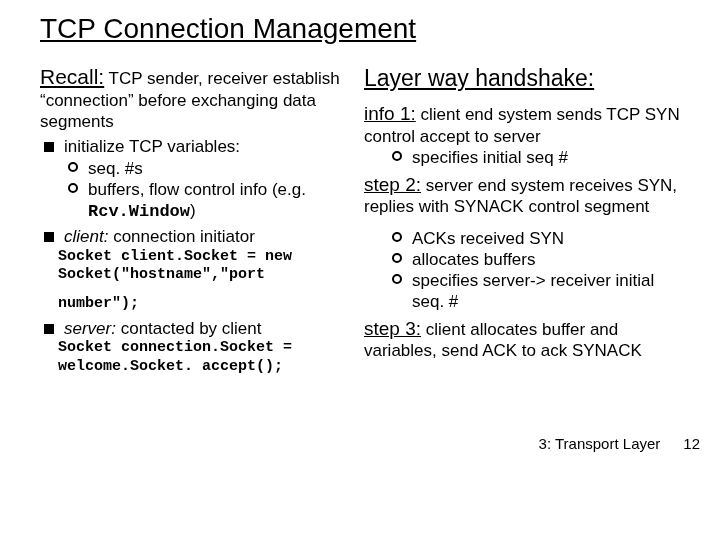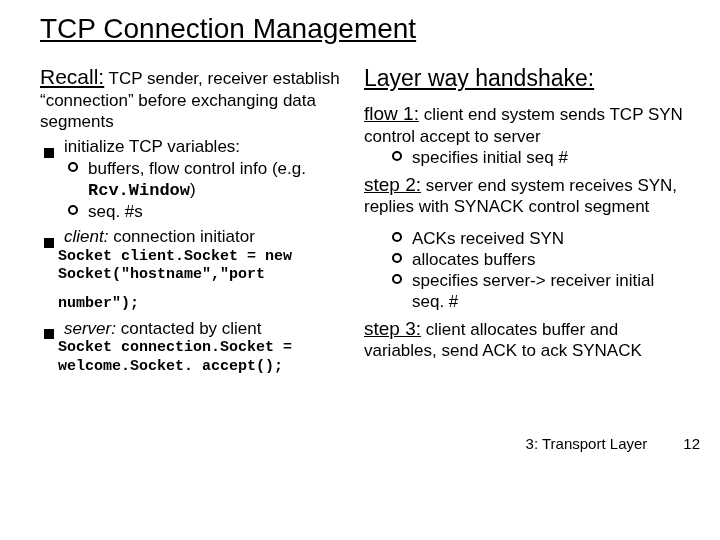--- a/index.html
+++ b/index.html
@@ -166,7 +166,7 @@
       <div class="spacer-md"></div>
 
       <div>
-        <span class="step-label">flow 1:</span><span> client end system sends TCP SYN control accept to server</span>
+        <span class="step-label">info 1:</span><span> client end system sends TCP SYN control accept to server</span>
       </div>
       <div class="subbullet">
         <div class="marker"></div>

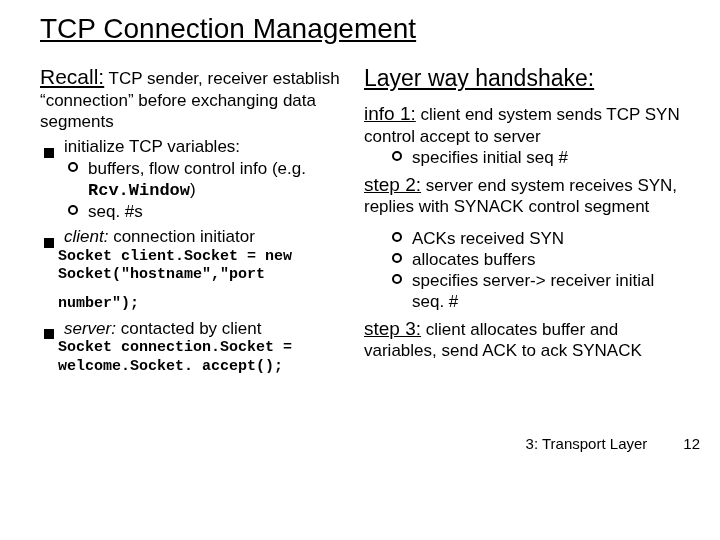--- a/index.html
+++ b/index.html
@@ -45,7 +45,7 @@
   }
   .bullet {
     display: flex;
-    align-items: flex-end;
+    align-items: flex-start;
     margin-left: 4px;
   }
   .bullet .marker {

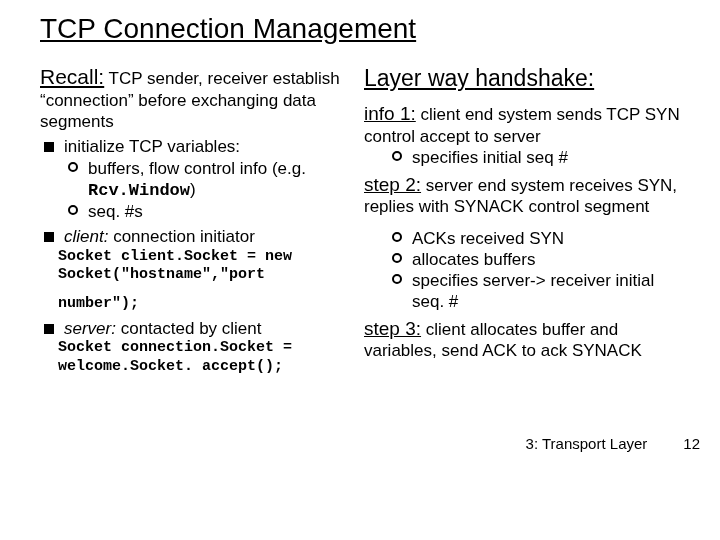--- a/index.html
+++ b/index.html
@@ -121,14 +121,14 @@
 
       <div class="subbullet">
         <div class="marker"></div>
+        <div class="txt">seq. #s</div>
+      </div>
+
+      <div class="subbullet">
+        <div class="marker"></div>
         <div class="txt">
           <span>buffers, flow control info (e.g. </span><span class="code-inline">Rcv.Window</span><span>)</span>
         </div>
-      </div>
-
-      <div class="subbullet">
-        <div class="marker"></div>
-        <div class="txt">seq. #s</div>
       </div>
 
       <div class="spacer-sm"></div>

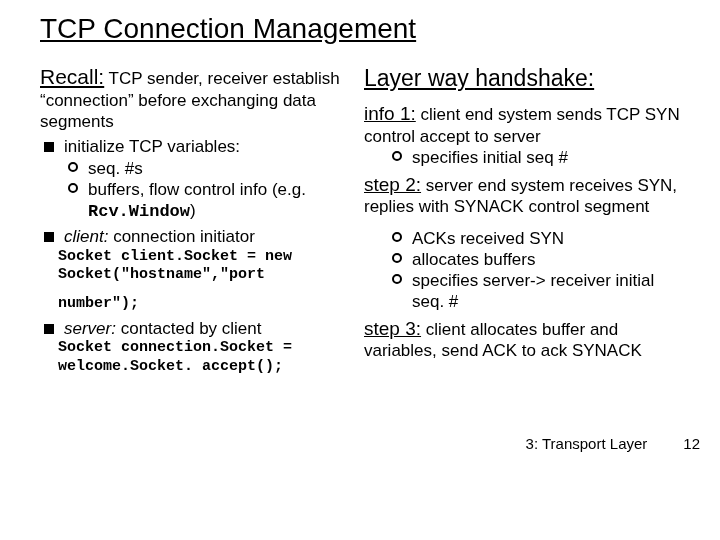--- a/index.html
+++ b/index.html
@@ -92,7 +92,7 @@
     font-size: 15px;
     display: flex;
     align-items: baseline;
-    gap: 36px;
+    gap: 23px;
   }
   .spacer-sm { height: 4px; }
   .spacer-md { height: 10px; }

